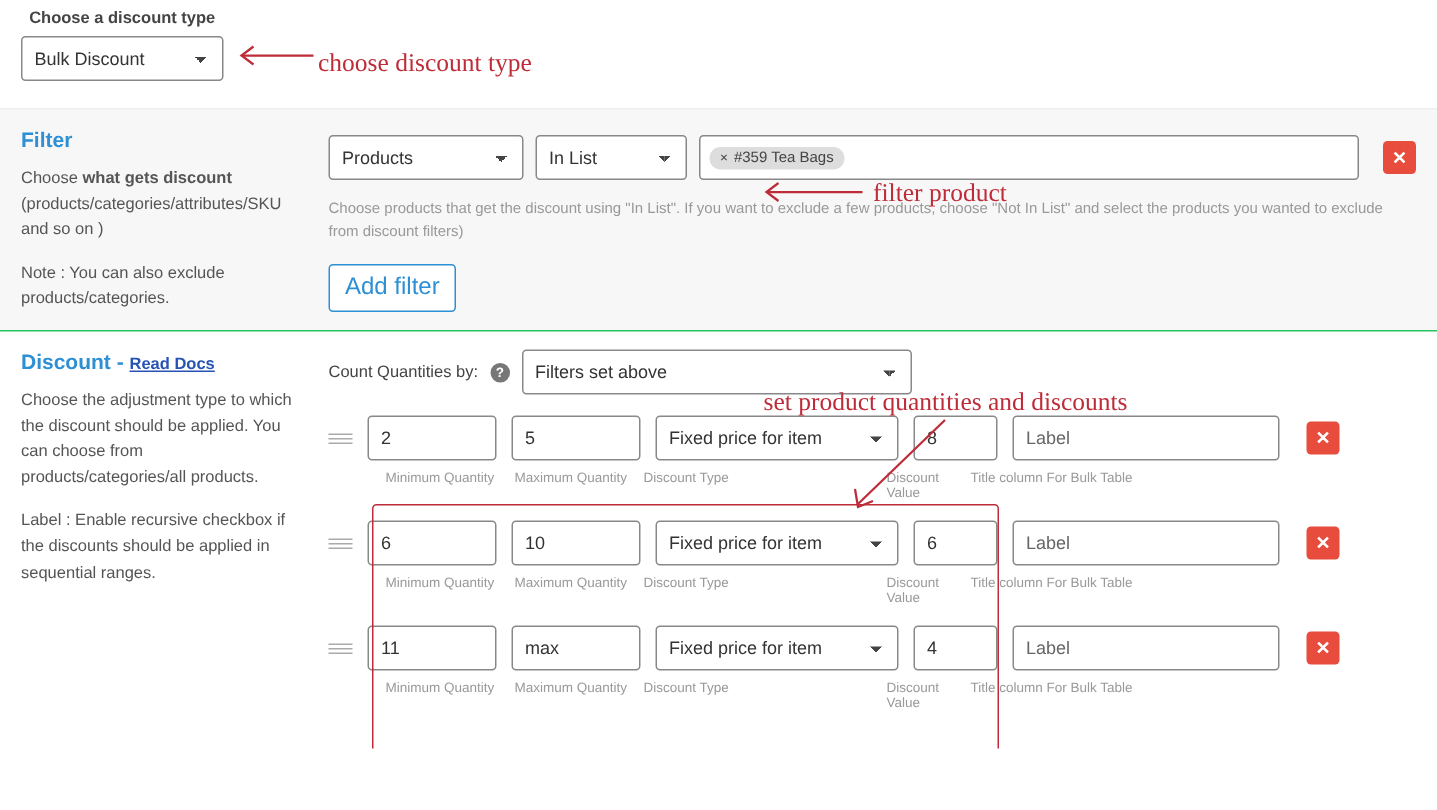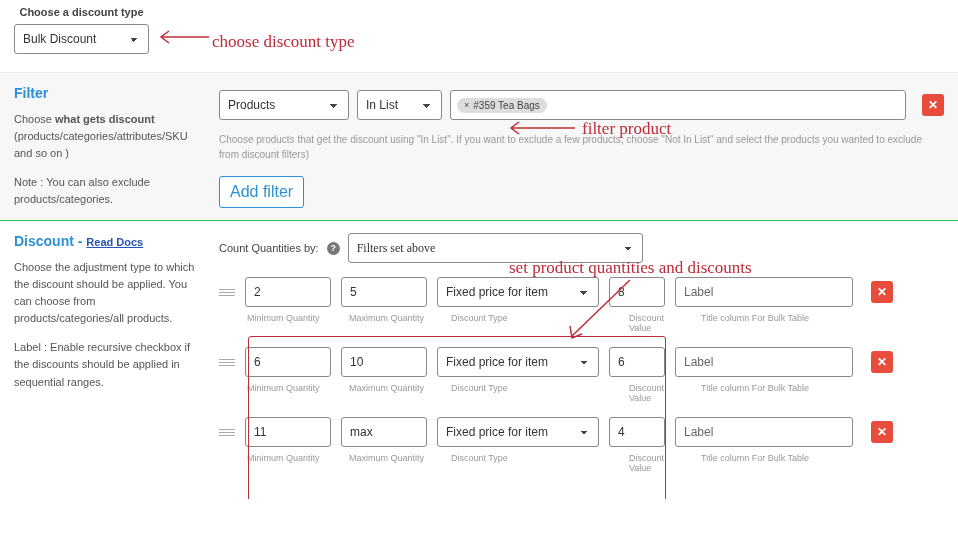--- a/index.html
+++ b/index.html
@@ -20,7 +20,7 @@
     .top .select { width: 135px; }
     .filter-row { display: flex; gap: 8px; align-items: center; }
     .filter-row .select.products { width: 130px; }
-    .filter-row .select.inlist { width: 85px; }
+    .filter-row .select.inlist { width: 101px; }
     .tags-input { flex: 1; border: 1px solid #888; border-radius: 3px; background: #fff; min-height: 30px; display: flex; align-items: center; padding: 3px 6px; gap: 6px; }
     .tag { background: #ddd; color: #444; border-radius: 9px; font-size: 10px; padding: 2px 7px; display: inline-flex; align-items: center; gap: 4px; }
     .tag .x { font-size: 9px; }

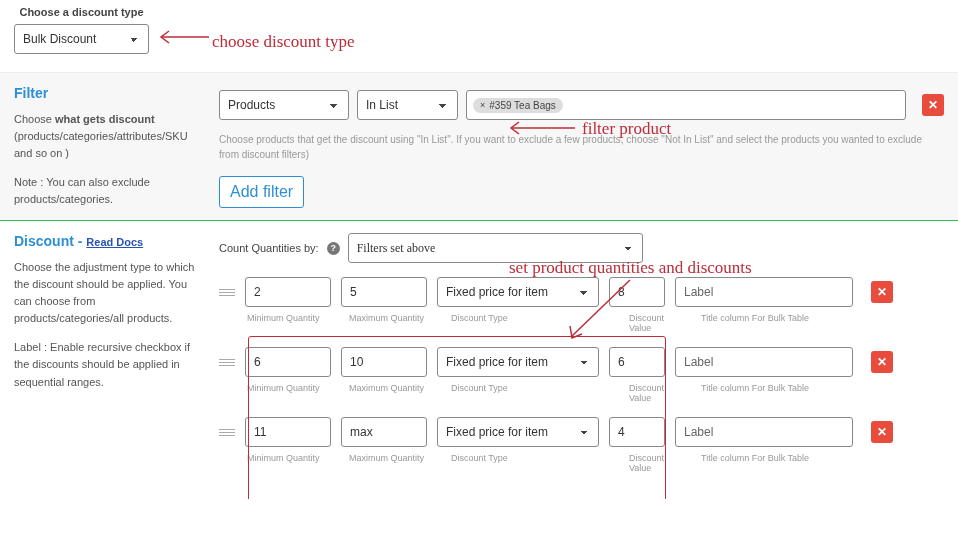--- a/index.html
+++ b/index.html
@@ -30,7 +30,7 @@
     .count-row { display: flex; align-items: center; gap: 8px; margin-bottom: 14px; }
     .count-row .label { font-size: 11px; color: #444; }
     .info-icon { width: 13px; height: 13px; border-radius: 50%; background: #777; color: #fff; font-size: 9px; display: inline-flex; align-items: center; justify-content: center; font-weight: 700; }
-    .count-row .select { width: 295px; font-family: Liberation Serif, serif; }
+    .count-row .select { width: 260px; }
     .range-row { display: flex; align-items: center; gap: 10px; margin-bottom: 2px; }
     .drag-handle { width: 16px; display: flex; flex-direction: column; gap: 2px; cursor: grab; }
     .drag-handle span { height: 1px; background: #aaa; }

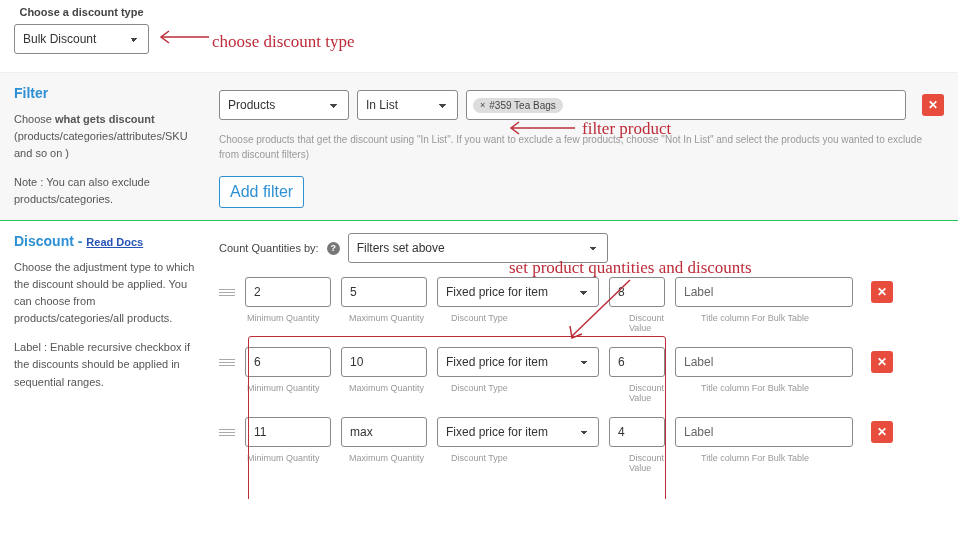--- a/index.html
+++ b/index.html
@@ -40,7 +40,7 @@
     .range-row .input.label-in { width: 178px; }
     .range-row .input.label-in::placeholder { color: #666; }
     .sub-label { font-size: 9px; color: #999; margin-top: 4px; margin-bottom: 14px; }
-    .sub-labels { display: flex; gap: 16px; margin-left: 28px; }
+    .sub-labels { display: flex; gap: 0; margin-left: 38px; }
     .sub-labels .s1 { width: 86px; }
     .sub-labels .s2 { width: 86px; }
     .sub-labels .s3 { width: 162px; }

